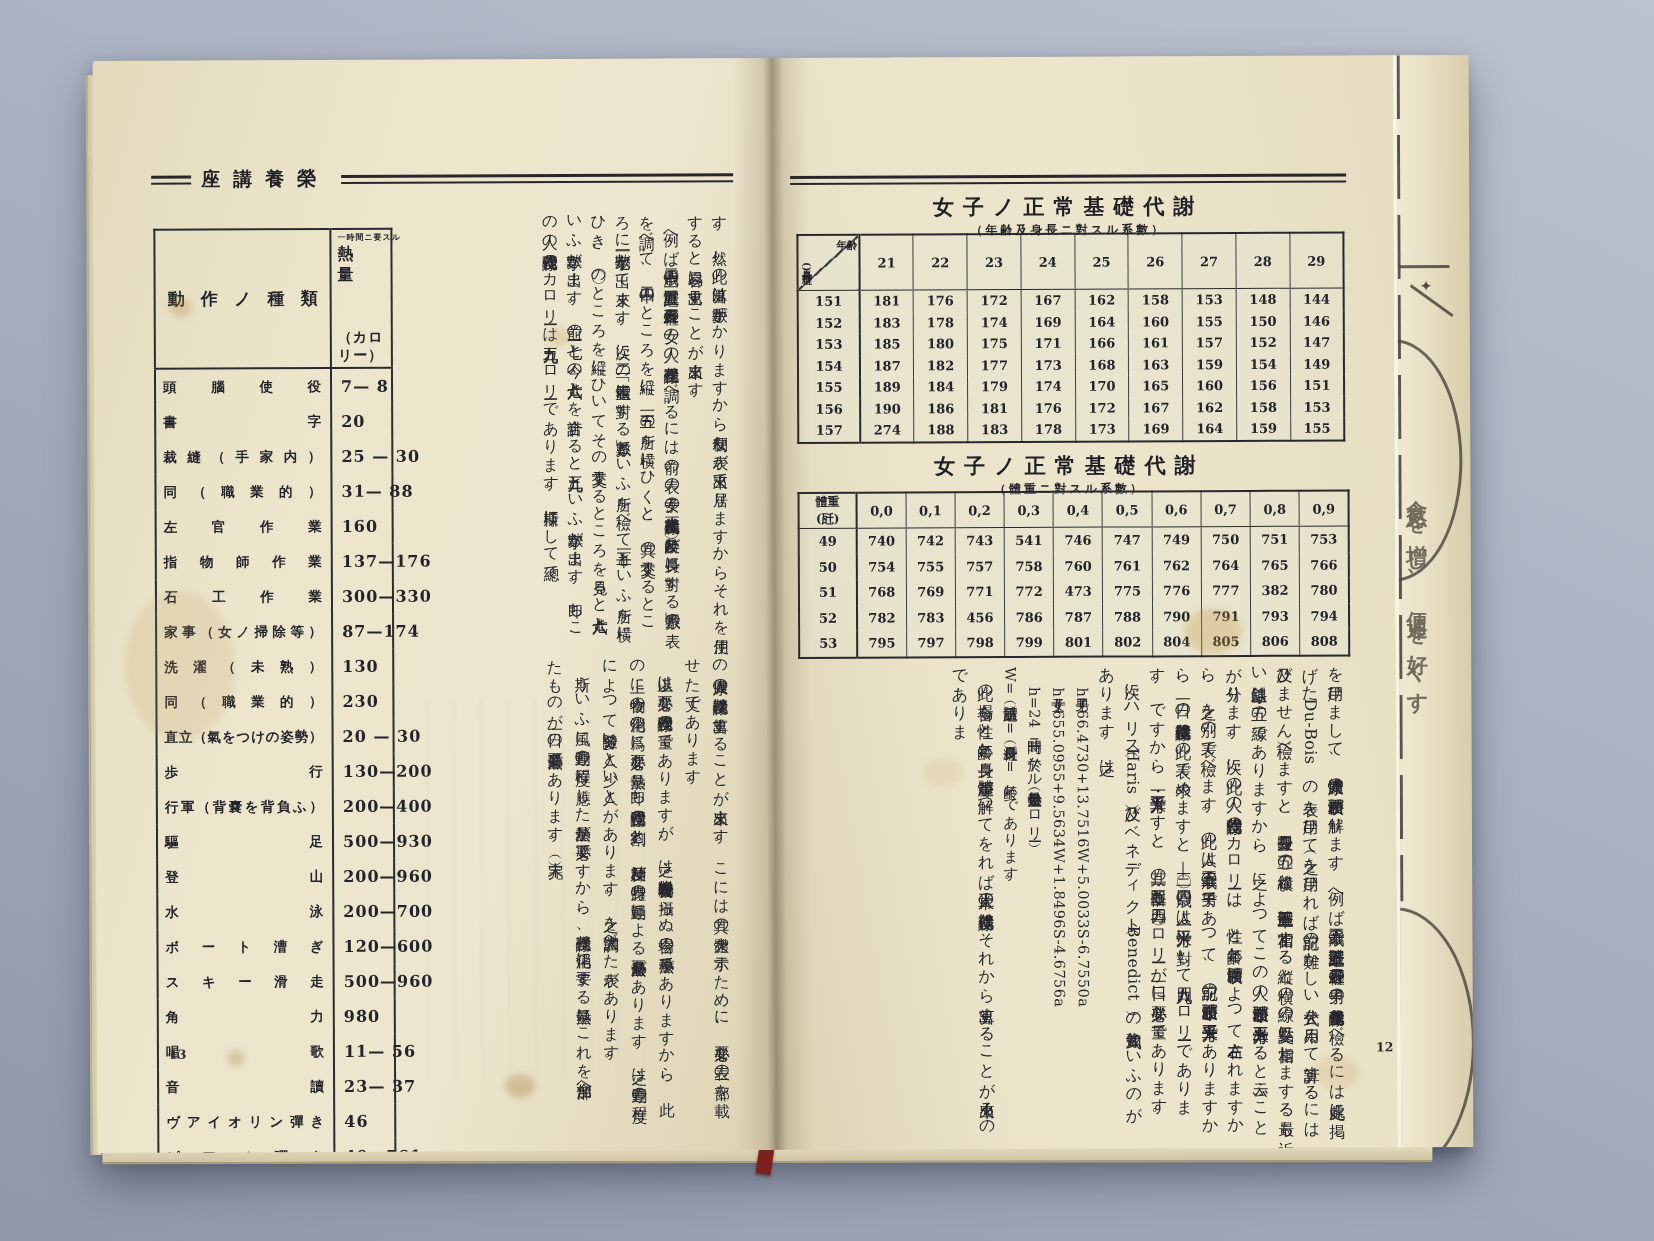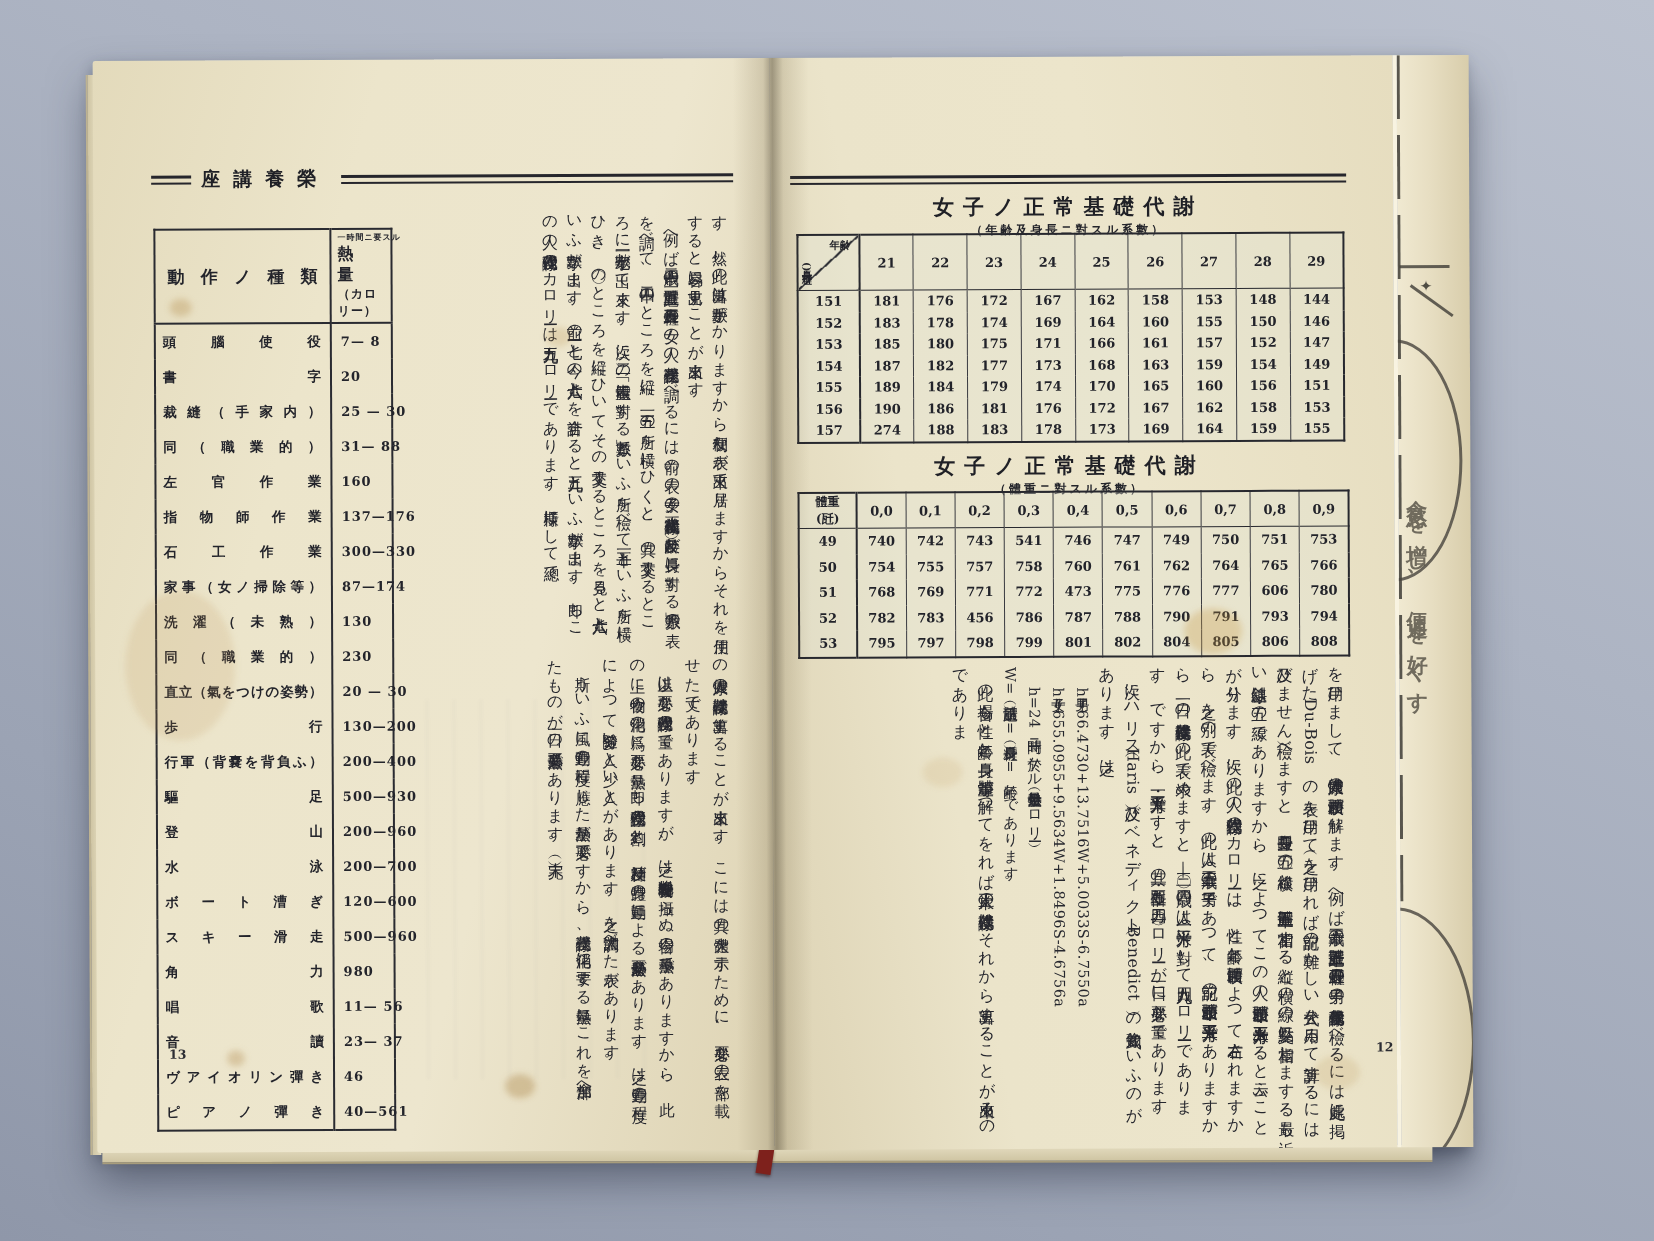--- a/index.html
+++ b/index.html
@@ -111,7 +111,7 @@
     background:
       linear-gradient(to bottom right, rgba(0,0,0,0) calc(50% - 1px), #2a2b31 calc(50% - 1px), #2a2b31 calc(50% + 1px), rgba(0,0,0,0) calc(50% + 1px));
   }
-  .diag .corner-top{position:absolute; top:3px; right:8px; font-size:10.5px; letter-spacing:0;}
+  .diag .corner-top{position:absolute; top:3px; right:1px; font-size:10.5px; letter-spacing:0;}
   .diag .corner-bottom{
     position:absolute; left:3px; bottom:1px; writing-mode:vertical-rl;
     font-size:10px; height:44px; line-height:11px;

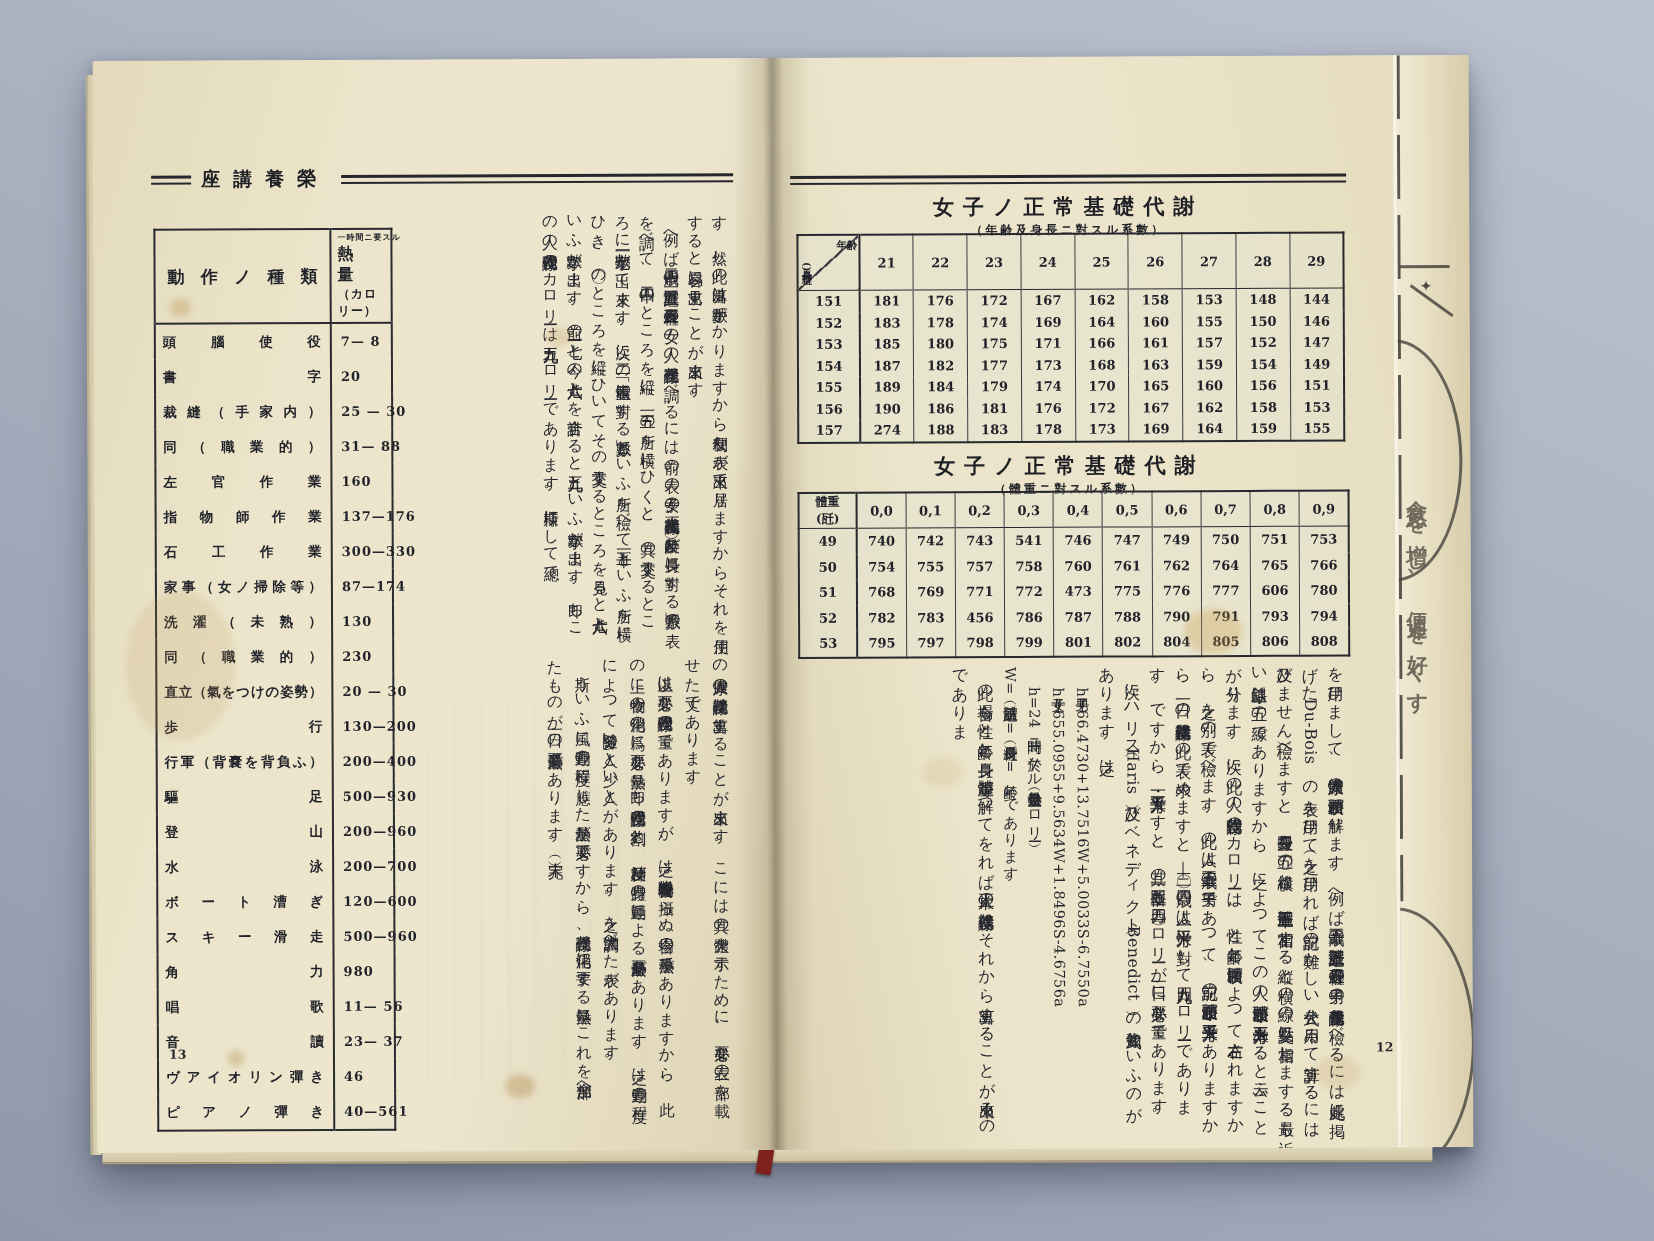--- a/index.html
+++ b/index.html
@@ -65,7 +65,7 @@
   }
   .th-note{font-size:8px; letter-spacing:1px; white-space:nowrap;}
   .th-main{font-size:16px; font-weight:bold; letter-spacing:14px; margin-top:1px;}
-  .th-unit{font-size:12px; letter-spacing:1px;}
+  .th-unit{font-size:14px; letter-spacing:1px;margin-top:43px;}
   #activity-table td{height:33px; font-weight:600;}
   #activity-table .act-name{
     border-right:2px solid #2a2b31; font-size:13.5px; padding:0 9px 0 7px;

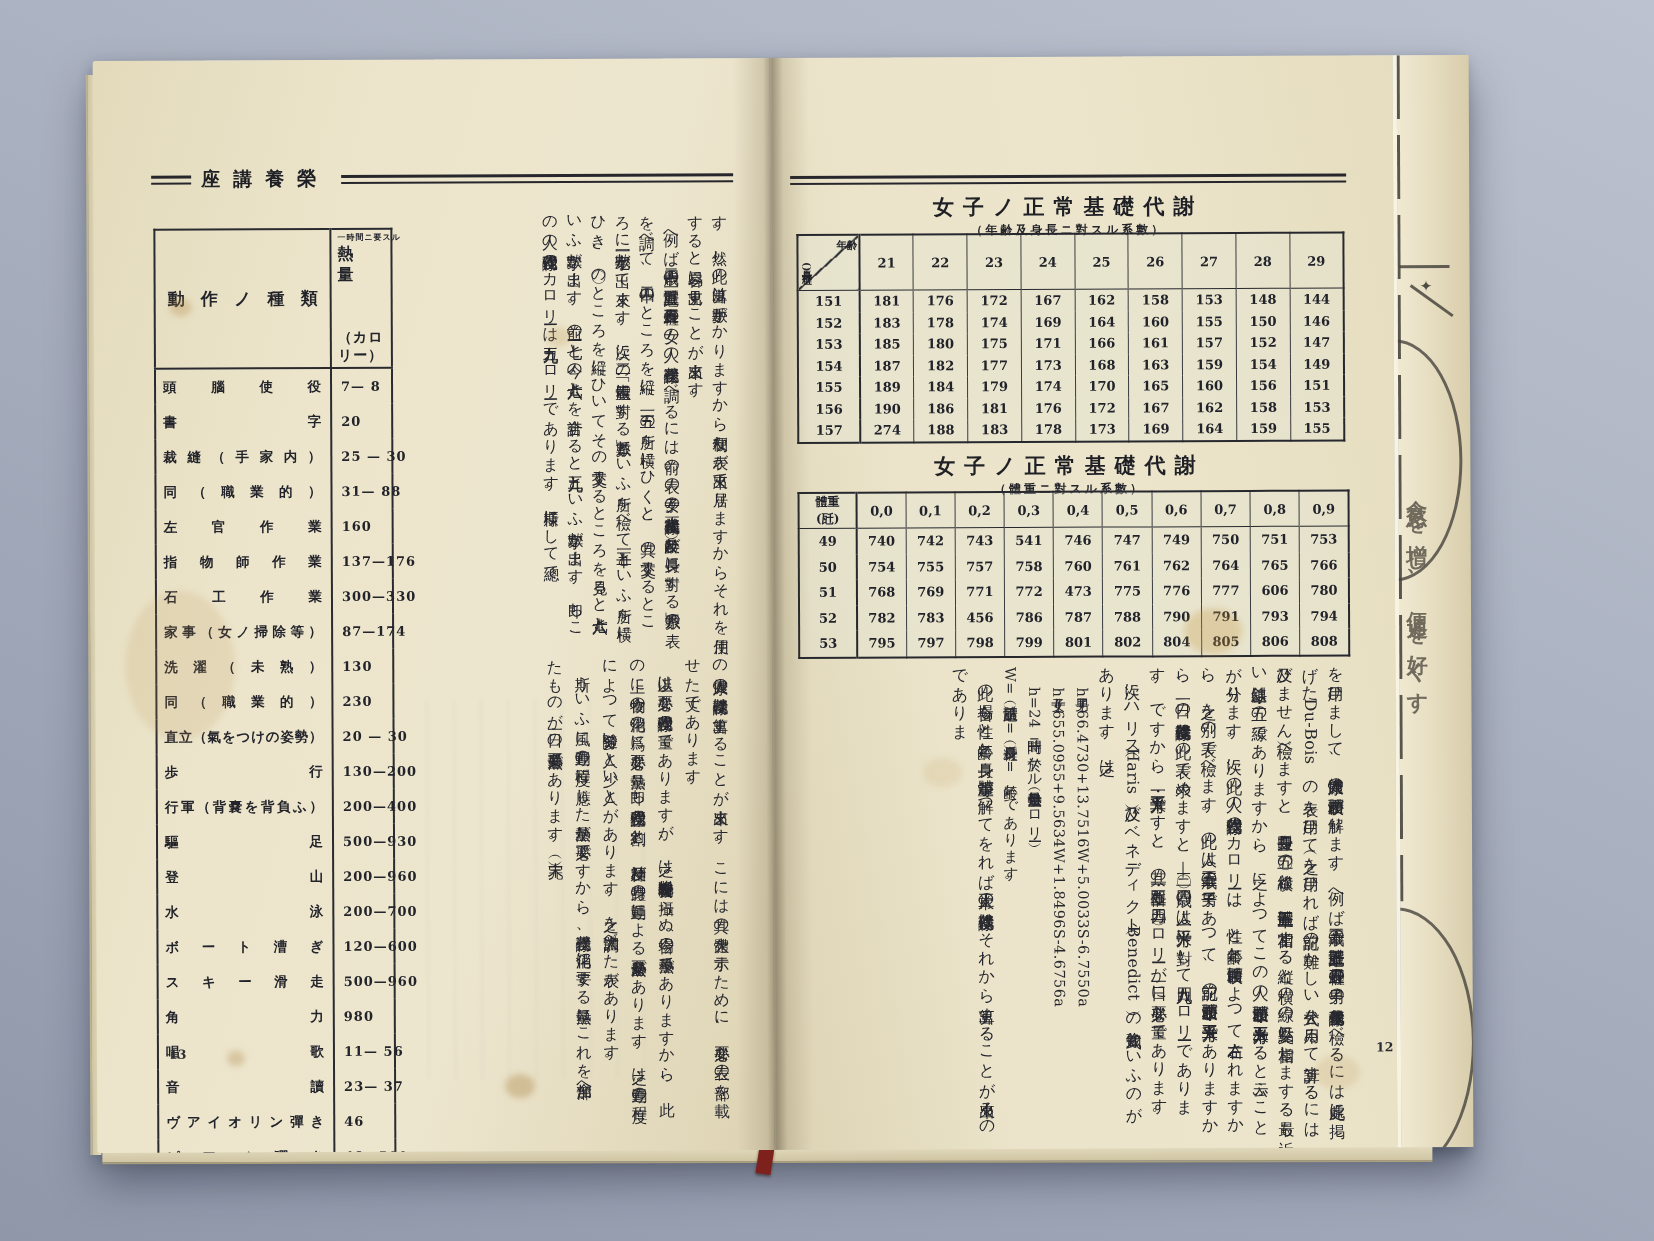--- a/index.html
+++ b/index.html
@@ -71,7 +71,7 @@
     border-right:2px solid #2a2b31; font-size:13.5px; padding:0 9px 0 7px;
     text-align:justify; text-align-last:justify; text-justify:inter-character;
   }
-  #activity-table .act-val{font-size:13px; padding-left:9px; letter-spacing:1px; white-space:nowrap;}
+  #activity-table .act-val{font-size:16px; padding-left:9px; letter-spacing:1px; white-space:nowrap;}
   
   .vblock{
     position:absolute; writing-mode:vertical-rl; text-orientation:mixed;

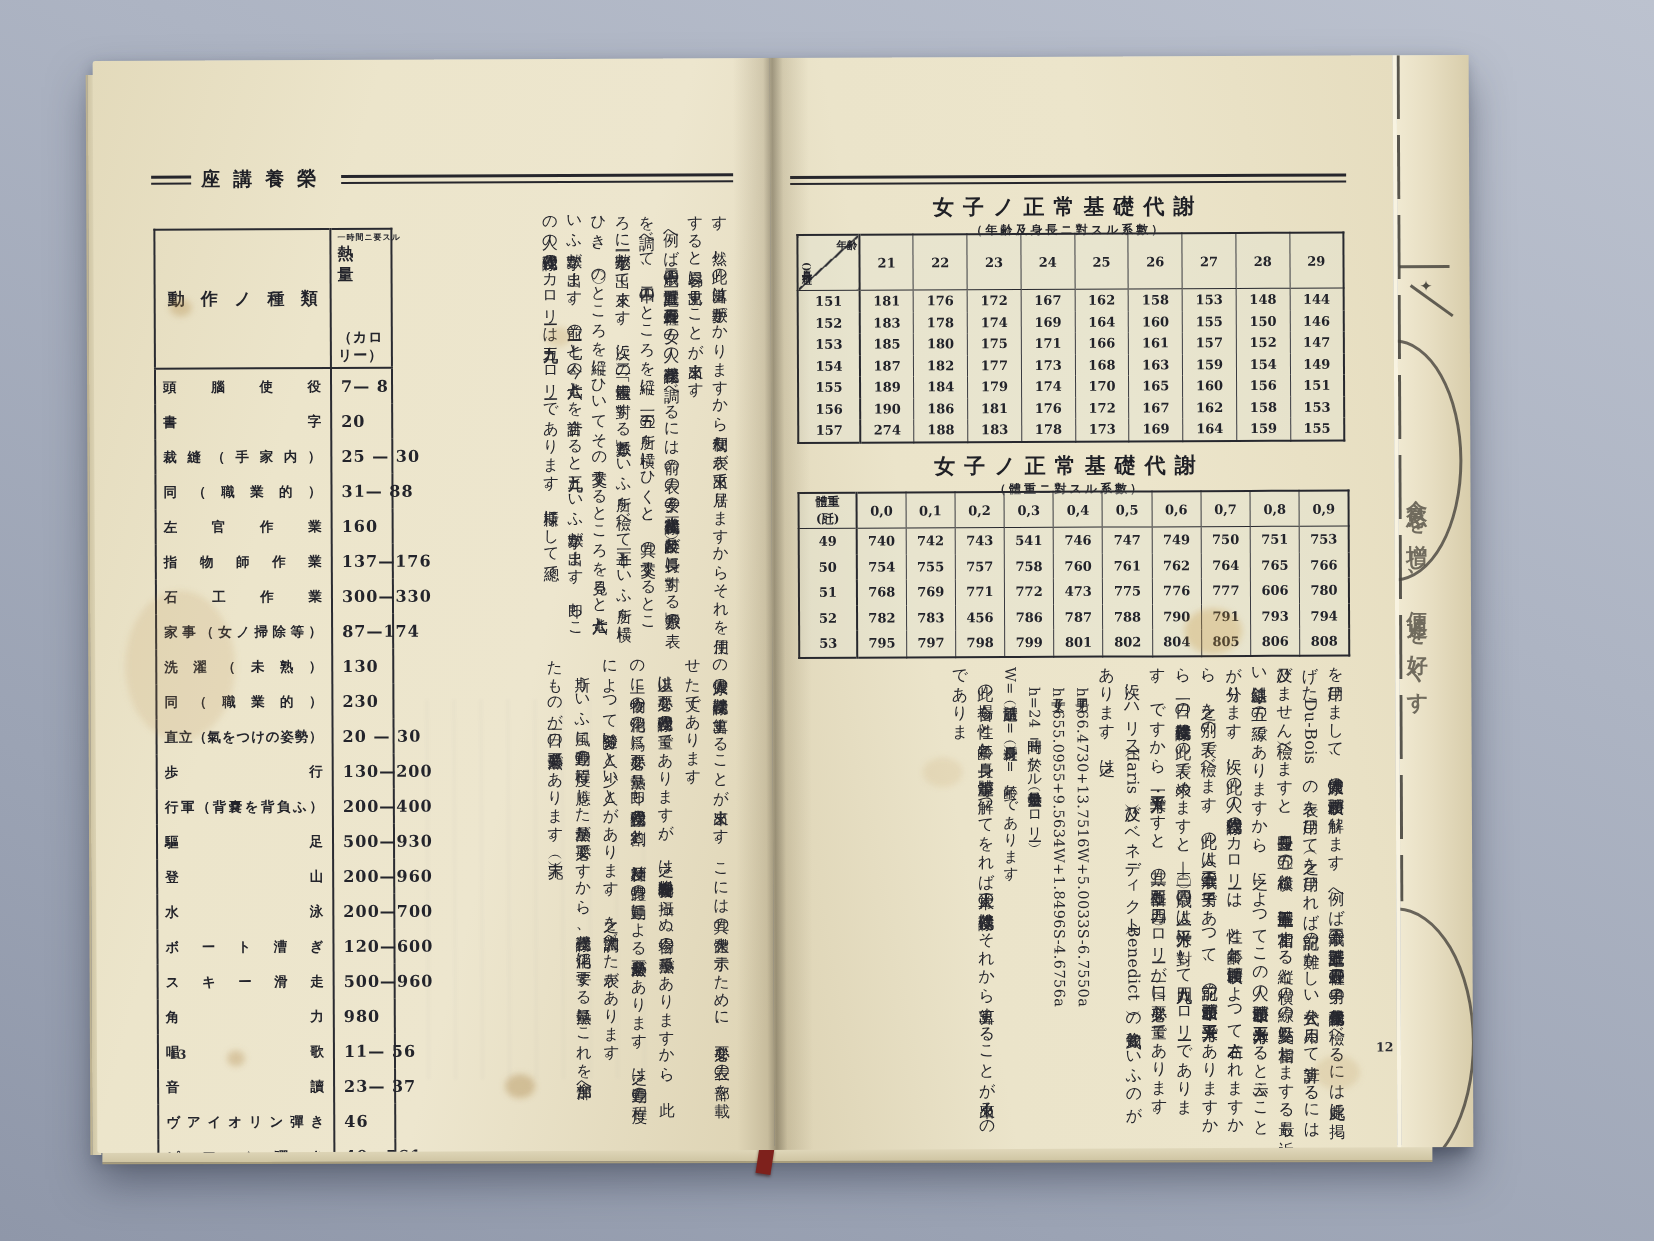--- a/index.html
+++ b/index.html
@@ -464,7 +464,7 @@
               <td>775</td>
               <td>776</td>
               <td>777</td>
-              <td>606</td>
+              <td>382</td>
               <td>780</td>
             </tr>
             <tr>

